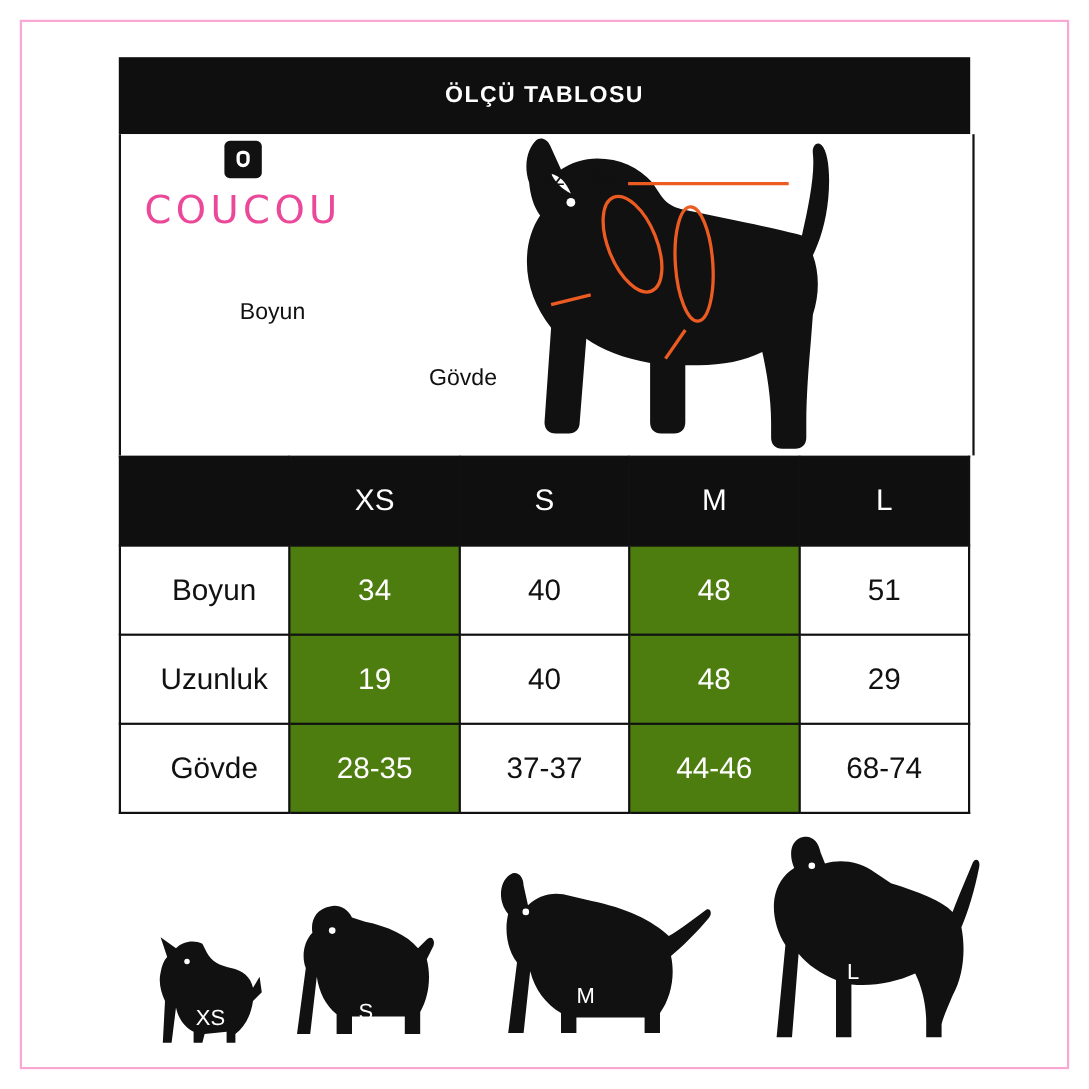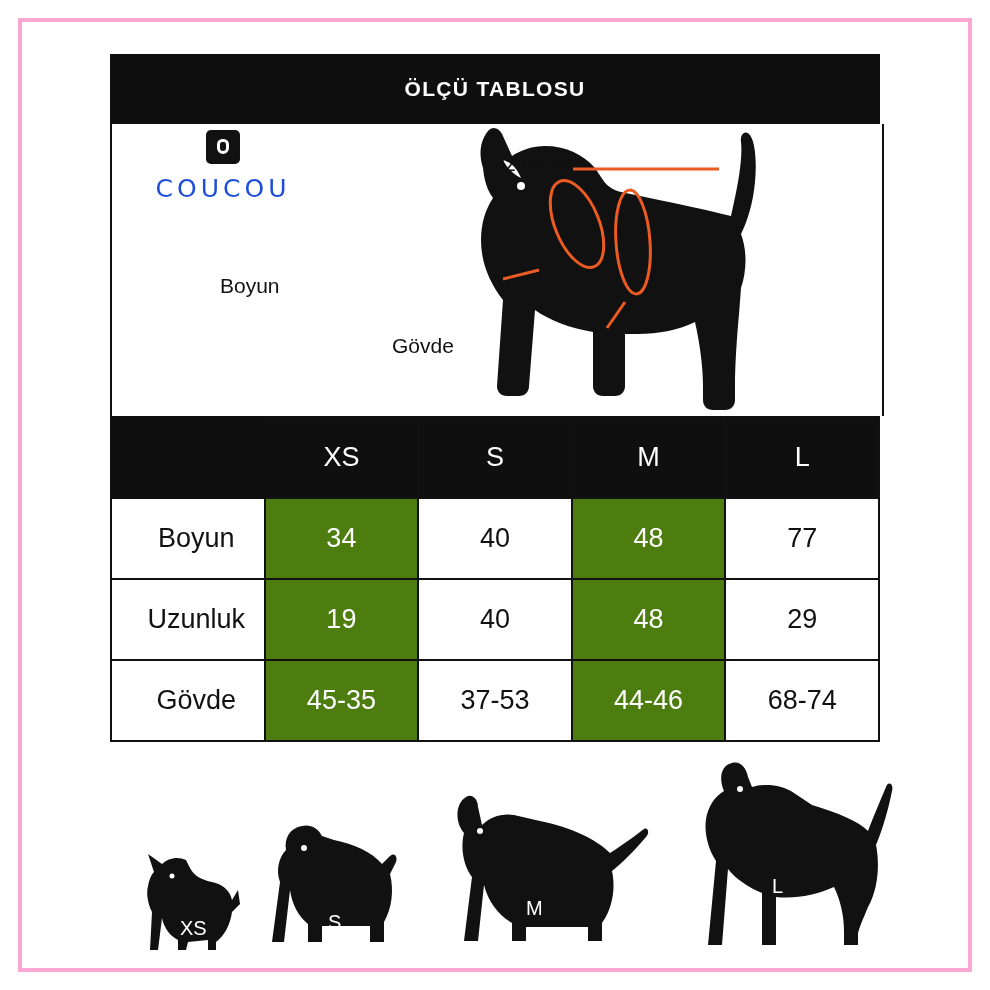--- a/index.html
+++ b/index.html
@@ -28,7 +28,7 @@
     width: 100%;
     height: 100%;
     box-sizing: border-box;
-    border: 4px solid #f9a8d4;
+    border: 2px solid #f9a8d4;
     background: #ffffff;
     padding: 32px 88px 0 88px;
   }

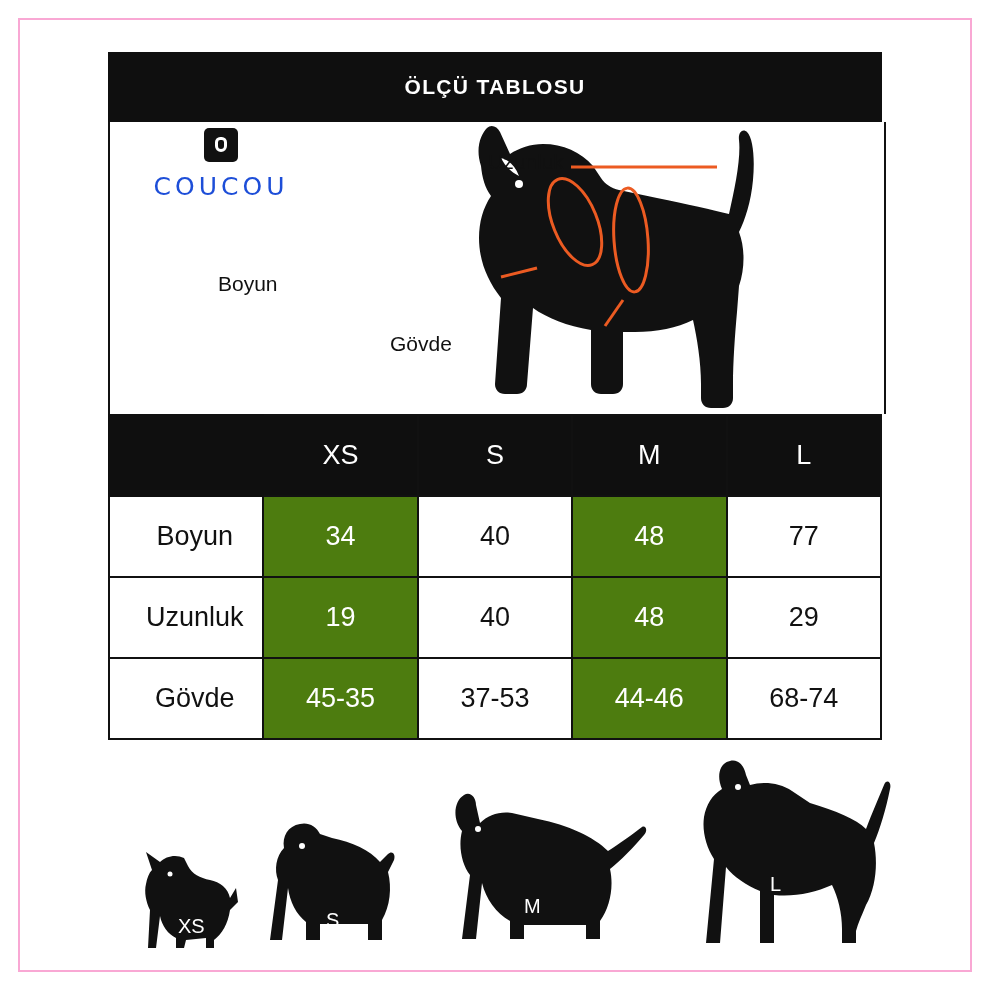--- a/index.html
+++ b/index.html
@@ -88,9 +88,9 @@
     box-sizing: border-box;
   }
   .brand-name {
-    font-size: 25px;
+    font-size: 35px;
     letter-spacing: 4px;
-    color: #1d4ed8;
+    color: #ec4899;
     font-family: "DejaVu Sans", sans-serif;
   }
 

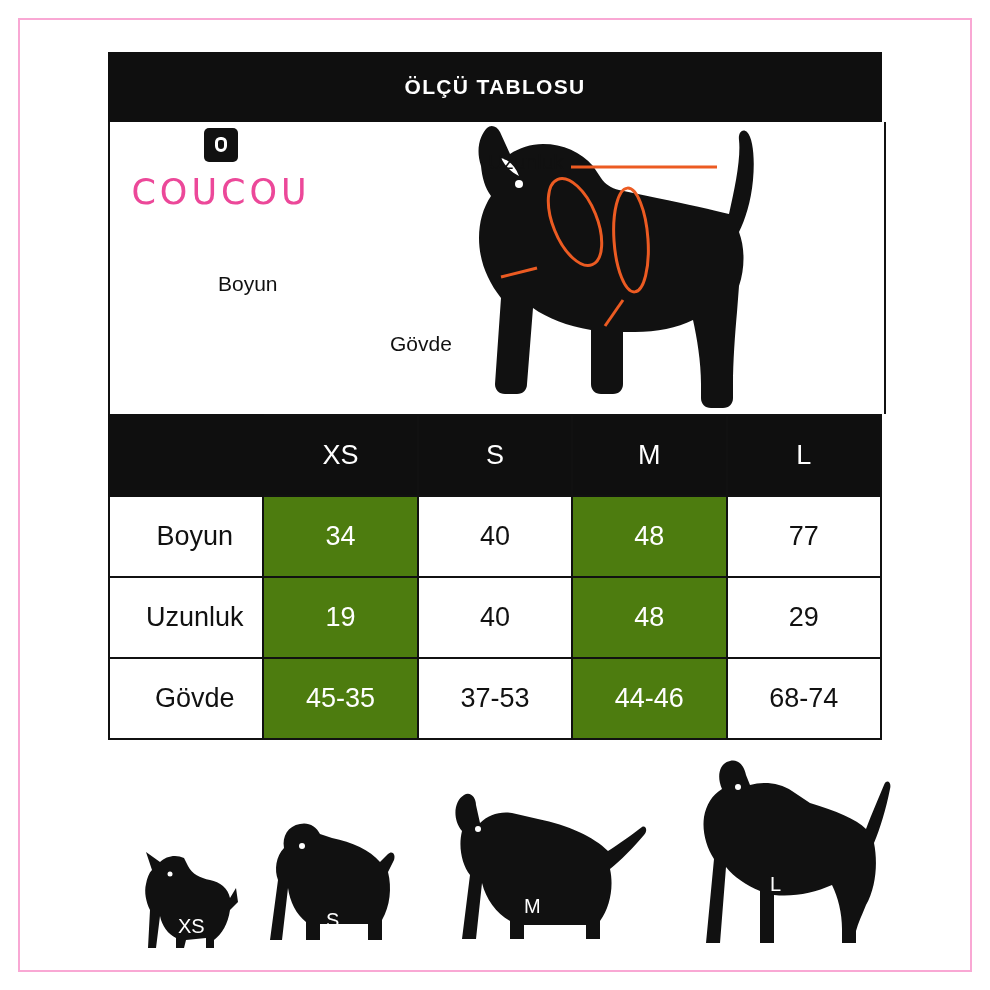--- a/index.html
+++ b/index.html
@@ -265,7 +265,7 @@
           <td class="hl">34</td>
           <td>40</td>
           <td class="hl">48</td>
-          <td>77</td>
+          <td>51</td>
         </tr>
         <tr>
           <td class="rowhead">Uzunluk</td>

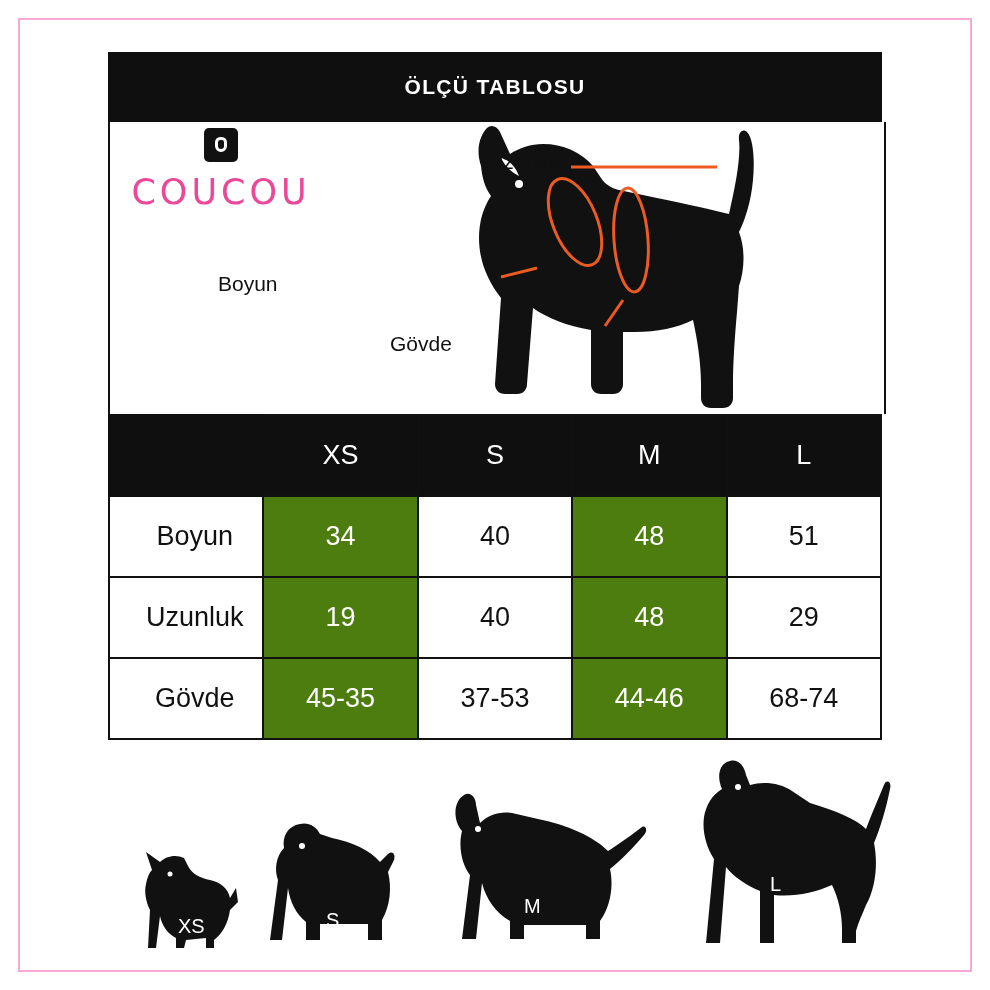--- a/index.html
+++ b/index.html
@@ -276,7 +276,7 @@
         </tr>
         <tr>
           <td class="rowhead">Gövde</td>
-          <td class="hl">45-35</td>
+          <td class="hl">28-35</td>
           <td>37-53</td>
           <td class="hl">44-46</td>
           <td>68-74</td>

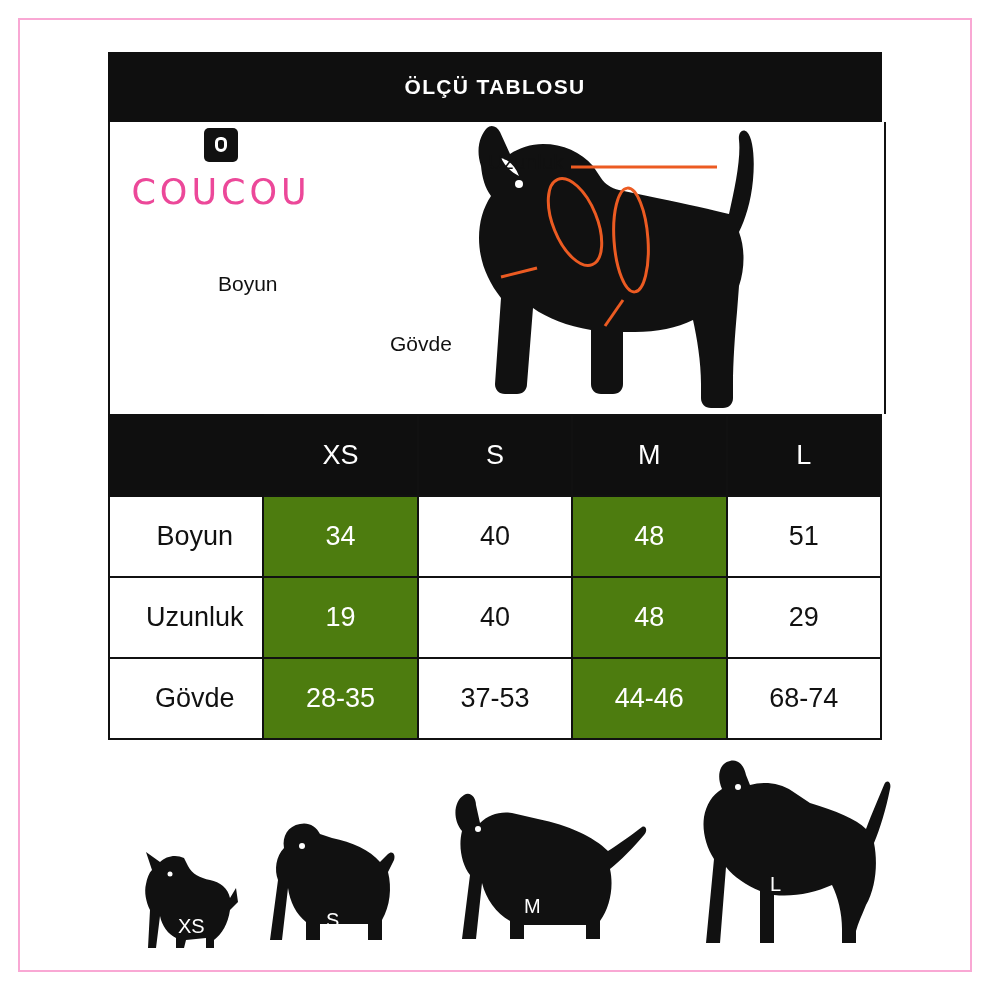--- a/index.html
+++ b/index.html
@@ -277,7 +277,7 @@
         <tr>
           <td class="rowhead">Gövde</td>
           <td class="hl">28-35</td>
-          <td>37-53</td>
+          <td>37-37</td>
           <td class="hl">44-46</td>
           <td>68-74</td>
         </tr>

